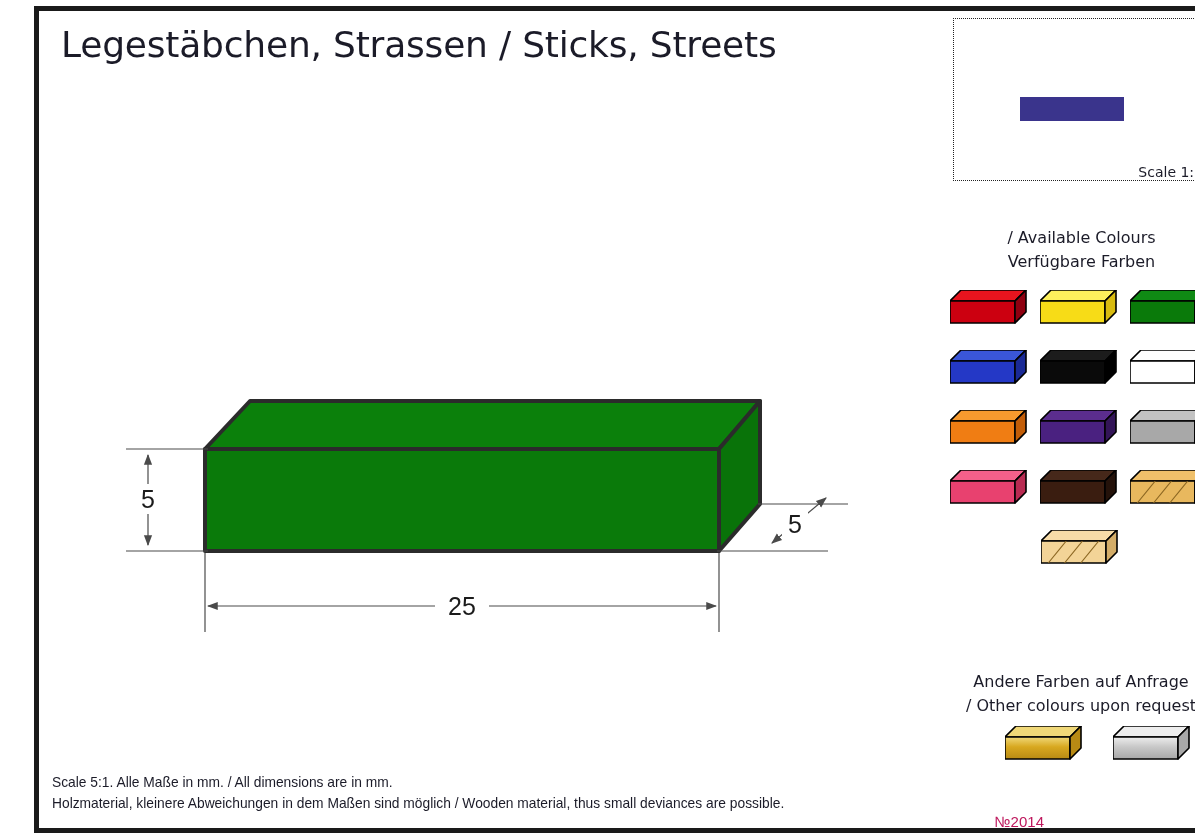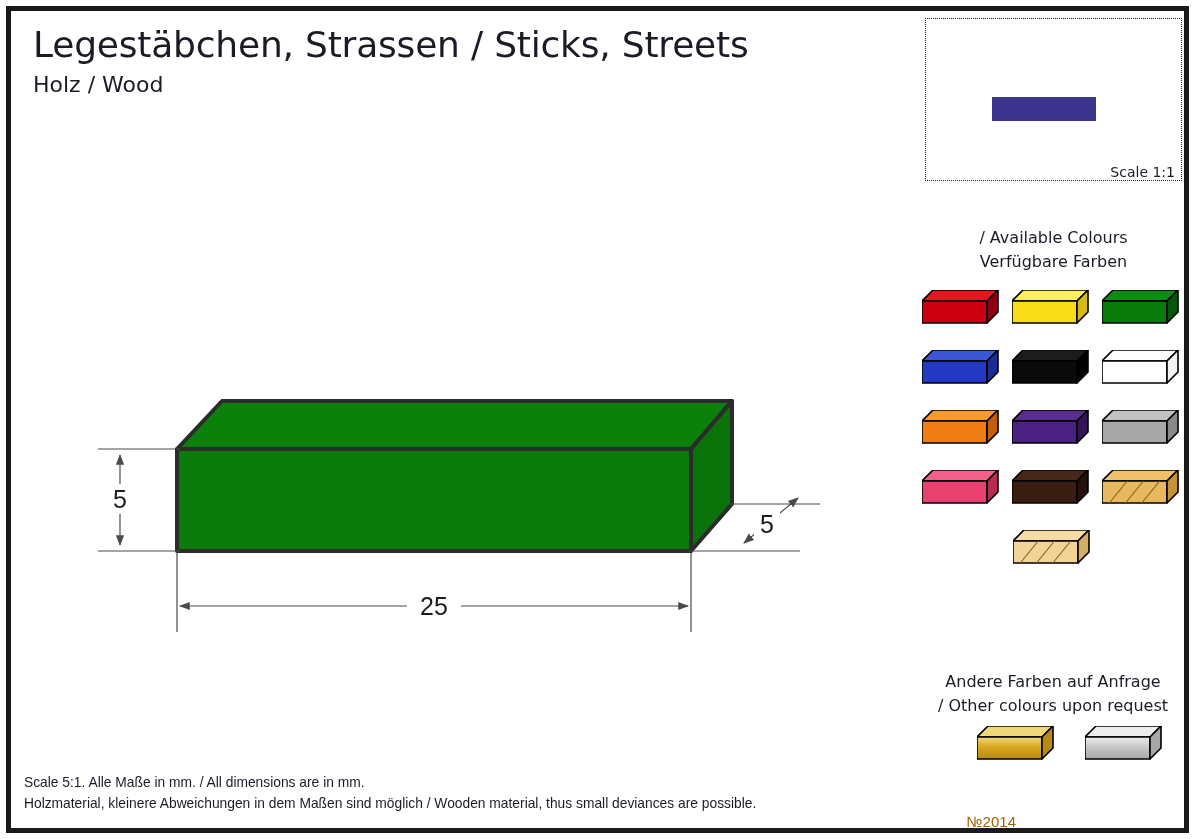--- a/index.html
+++ b/index.html
@@ -5,7 +5,7 @@
   html,body{margin:0;padding:0;background:#fff;}
   body{width:1195px;height:839px;font-family:"DejaVu Sans",sans-serif;overflow:hidden;}
 
-  #sheet{position:relative;width:1032px;height:839px;box-sizing:border-box;background:#fff;}
+  #sheet{position:relative;width:1032px;height:839px;box-sizing:border-box;background:#fff;margin-left:28px;}
   #border-frame{position:absolute;left:6px;top:6px;width:1183px;height:827px;
     border:5px solid #1a1a1a;box-sizing:border-box;}
 

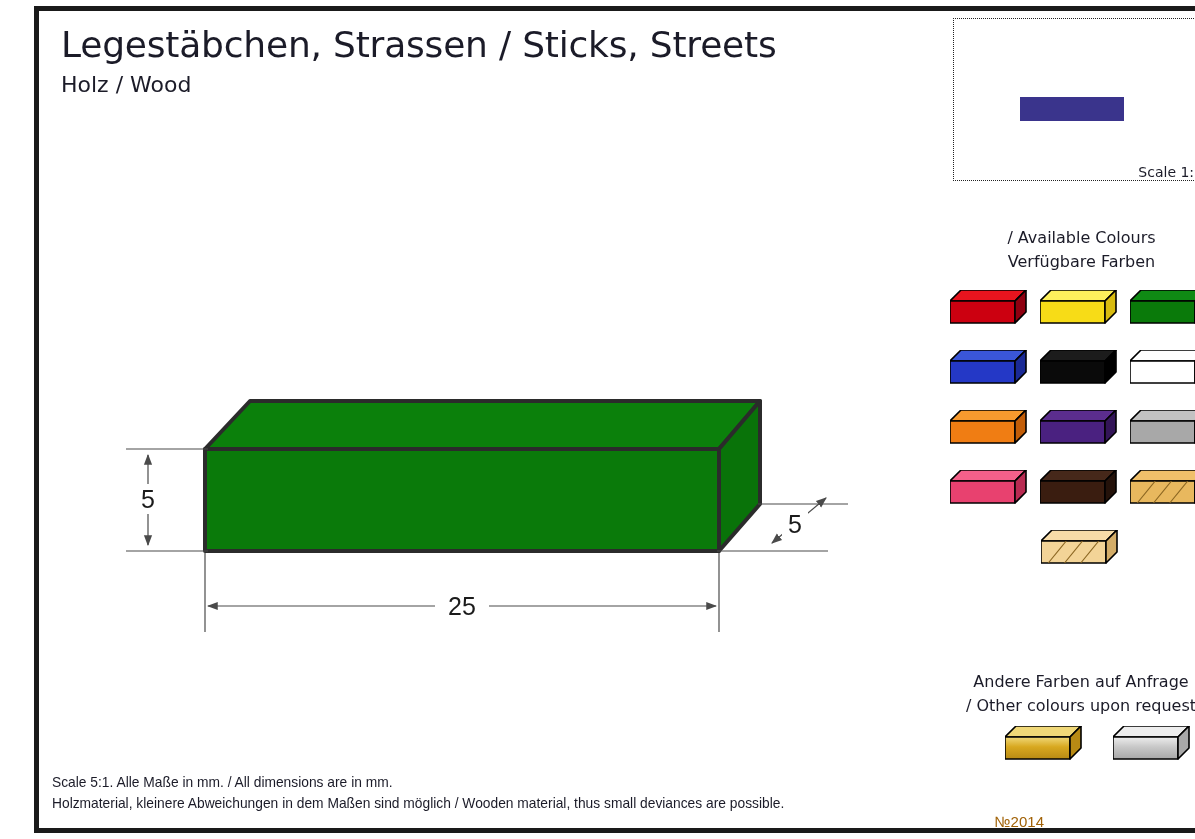--- a/index.html
+++ b/index.html
@@ -52,7 +52,6 @@
 
   <div id="title-block">
     <div id="doc-title">Legestäbchen, Strassen / Sticks, Streets</div>
-    <div class="subline">Holz / Wood</div>
   </div>
 
   <div id="scale-box">

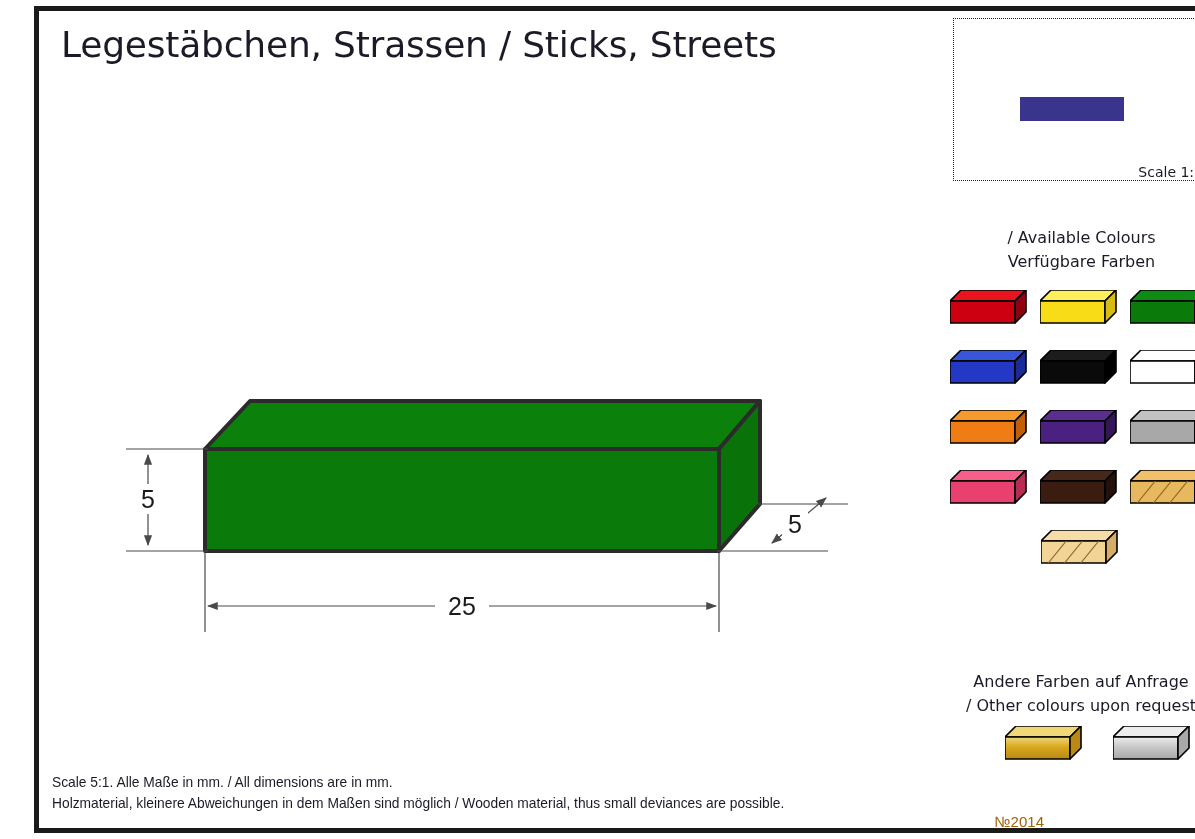--- a/index.html
+++ b/index.html
@@ -40,7 +40,7 @@
   #footer{position:absolute;left:24px;bottom:26px;width:980px;}
   .footer-line{font-size:15px;line-height:21px;color:#1b1b28;
     font-family:"Liberation Sans",sans-serif;transform:scaleX(0.92);transform-origin:left center;white-space:nowrap;}
-  #corner-mark{position:absolute;right:16px;bottom:9px;font-size:15px;color:#a16207;
+  #corner-mark{position:absolute;right:16px;bottom:9px;font-size:15px;color:#be185d;
     font-family:"Liberation Sans",sans-serif;white-space:nowrap;padding-left:38px;}
 </style>
 </head>

